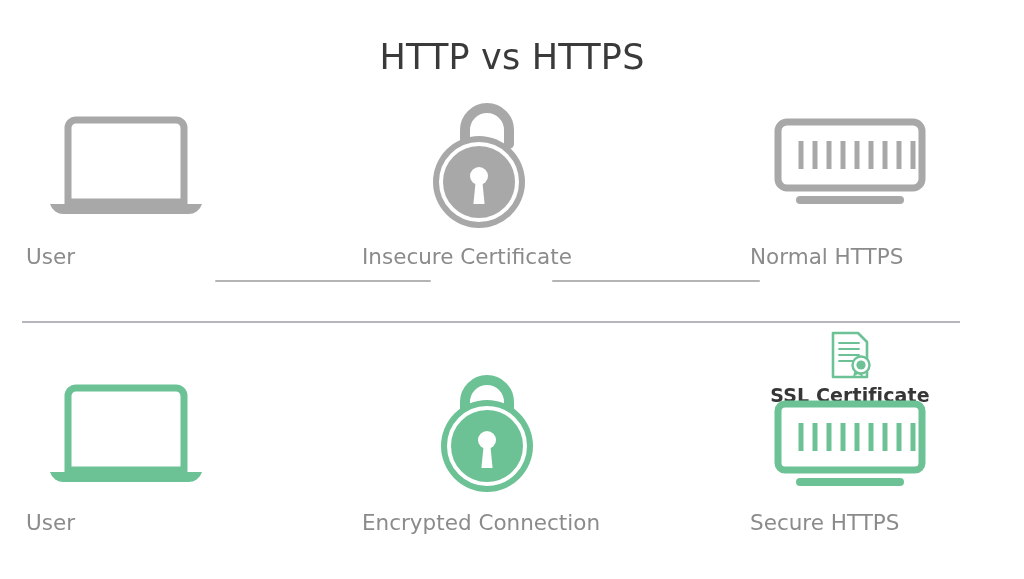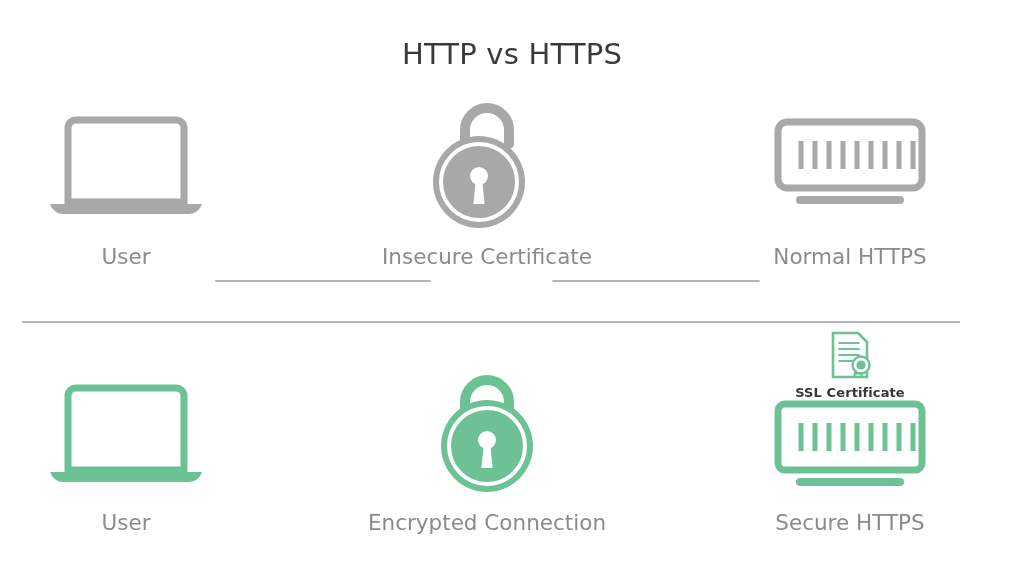--- a/index.html
+++ b/index.html
@@ -29,7 +29,7 @@
     left: 0;
     width: 1024px;
     text-align: center;
-    font-size: 29px;
+    font-size: 35px;
     font-weight: 400;
     color: #3a3a3a;
     letter-spacing: 0.2px;

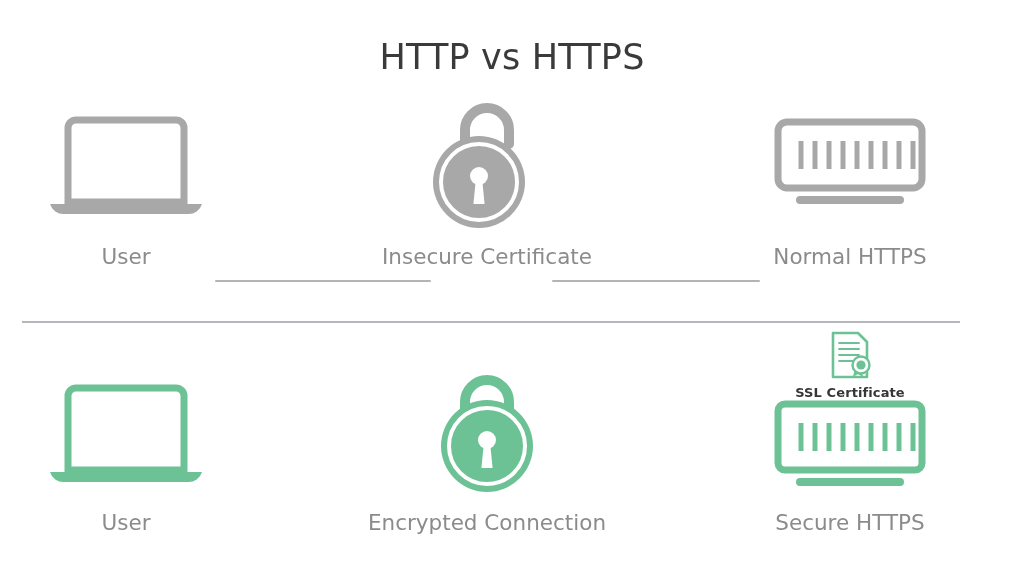--- a/index.html
+++ b/index.html
@@ -58,7 +58,7 @@
   
   .col {
     position: absolute;
-    text-align: center;
+    text-align: left;
   }
   .col-user   { left: 26px;  width: 200px; }
   .col-conn   { left: 362px; width: 250px; }

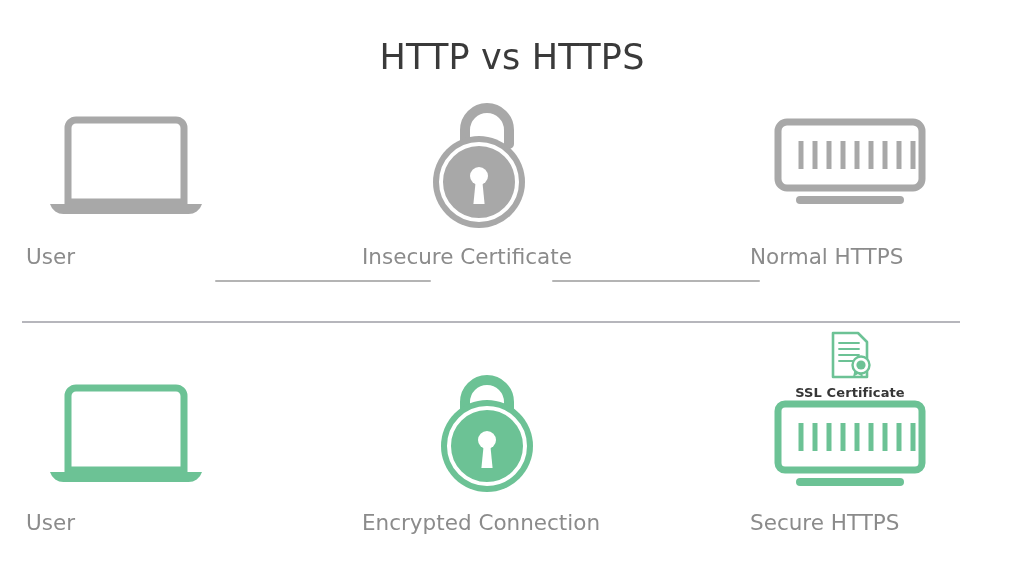--- a/index.html
+++ b/index.html
@@ -118,7 +118,7 @@
   }
   .ssl-label {
     margin-top: 6px;
-    font-size: 13px;
+    font-size: 19px;
     font-weight: bold;
     color: #363636;
     line-height: 1;

